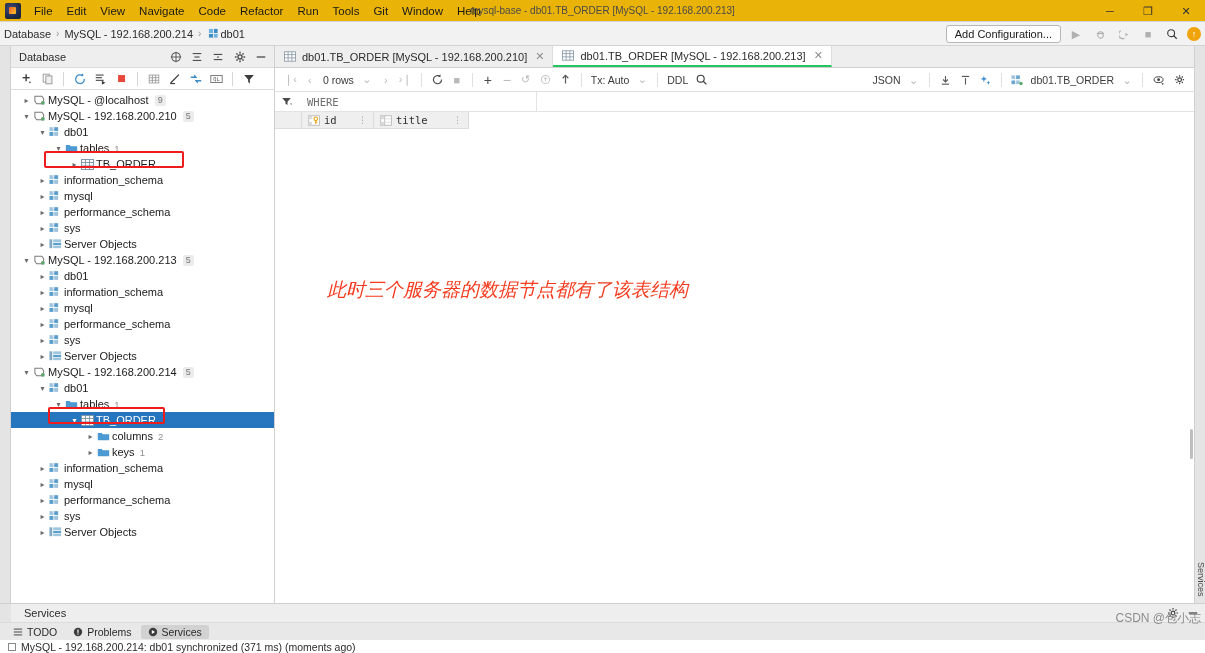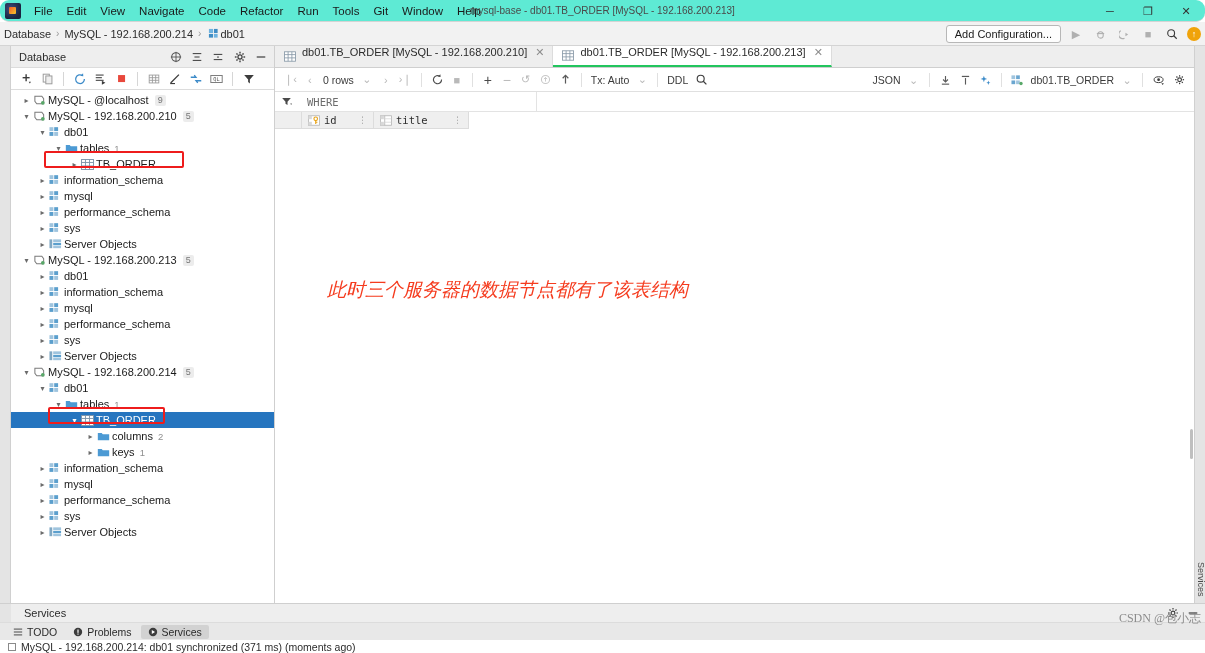--- a/index.html
+++ b/index.html
@@ -15,8 +15,8 @@
 
   
   .titlebar {
-    height: 22px; background: #5eead4; border-bottom: 1px solid #d4d4d4;
-    display: flex; align-items: center; position: relative; border-radius: 9px;
+    height: 22px; background: #eab308; border-bottom: 1px solid #d4d4d4;
+    display: flex; align-items: center; position: relative;
   }
   .app-logo {
     width: 16px; height: 16px; margin: 0 6px 0 5px; flex: none;

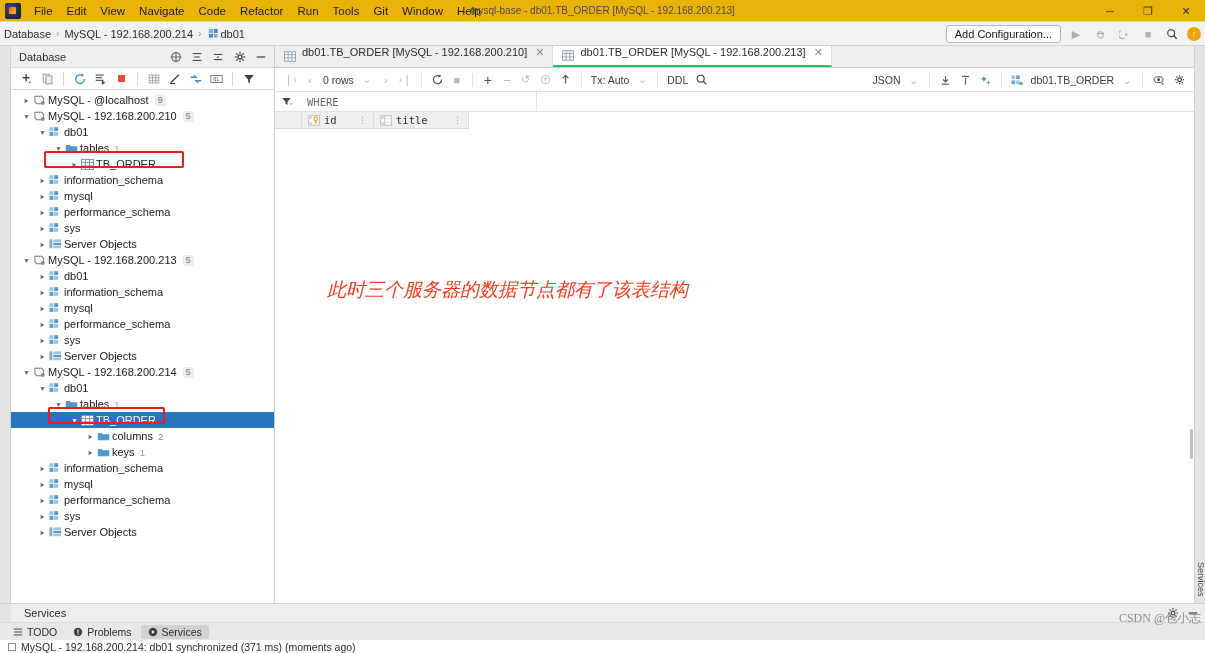--- a/index.html
+++ b/index.html
@@ -109,7 +109,7 @@
   .editor { flex: 1; display: flex; flex-direction: column; background: #fff; min-width: 0; }
   .tabs { height: 22px; background: #eeeeee; border-bottom: 1px solid #cfcfcf; display: flex; align-items: stretch; }
   .tab {
-    display: flex; gap: 5px; padding: 0 8px;
+    display: flex; align-items: center; gap: 5px; padding: 0 8px;
     font-size: 11px; border-right: 1px solid #dcdcdc; white-space: nowrap; color: #2b2b2b;
   }
   .tab.active { background: #ffffff; border-bottom: 2px solid #22c55e; }

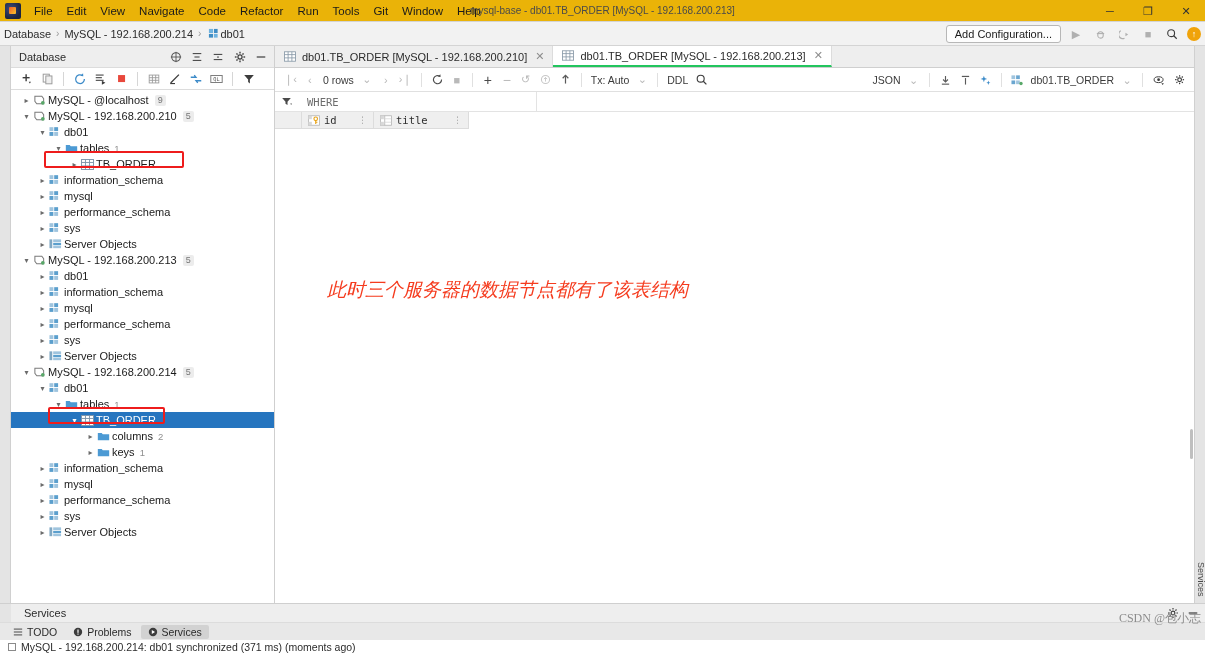--- a/index.html
+++ b/index.html
@@ -175,7 +175,7 @@
 
   .watermark {
     position: absolute; right: 4px; bottom: 13px; font-size: 12px;
-    color: #7a7a7a; opacity: .85; white-space: nowrap; font-family: Liberation Serif, serif;
+    color: #7a7a7a; opacity: .85; white-space: nowrap; font-family: Liberation Sans, sans-serif;
   }
   .watermark-ghost {
     position: absolute; right: 150px; bottom: 8px; font-size: 15px;

